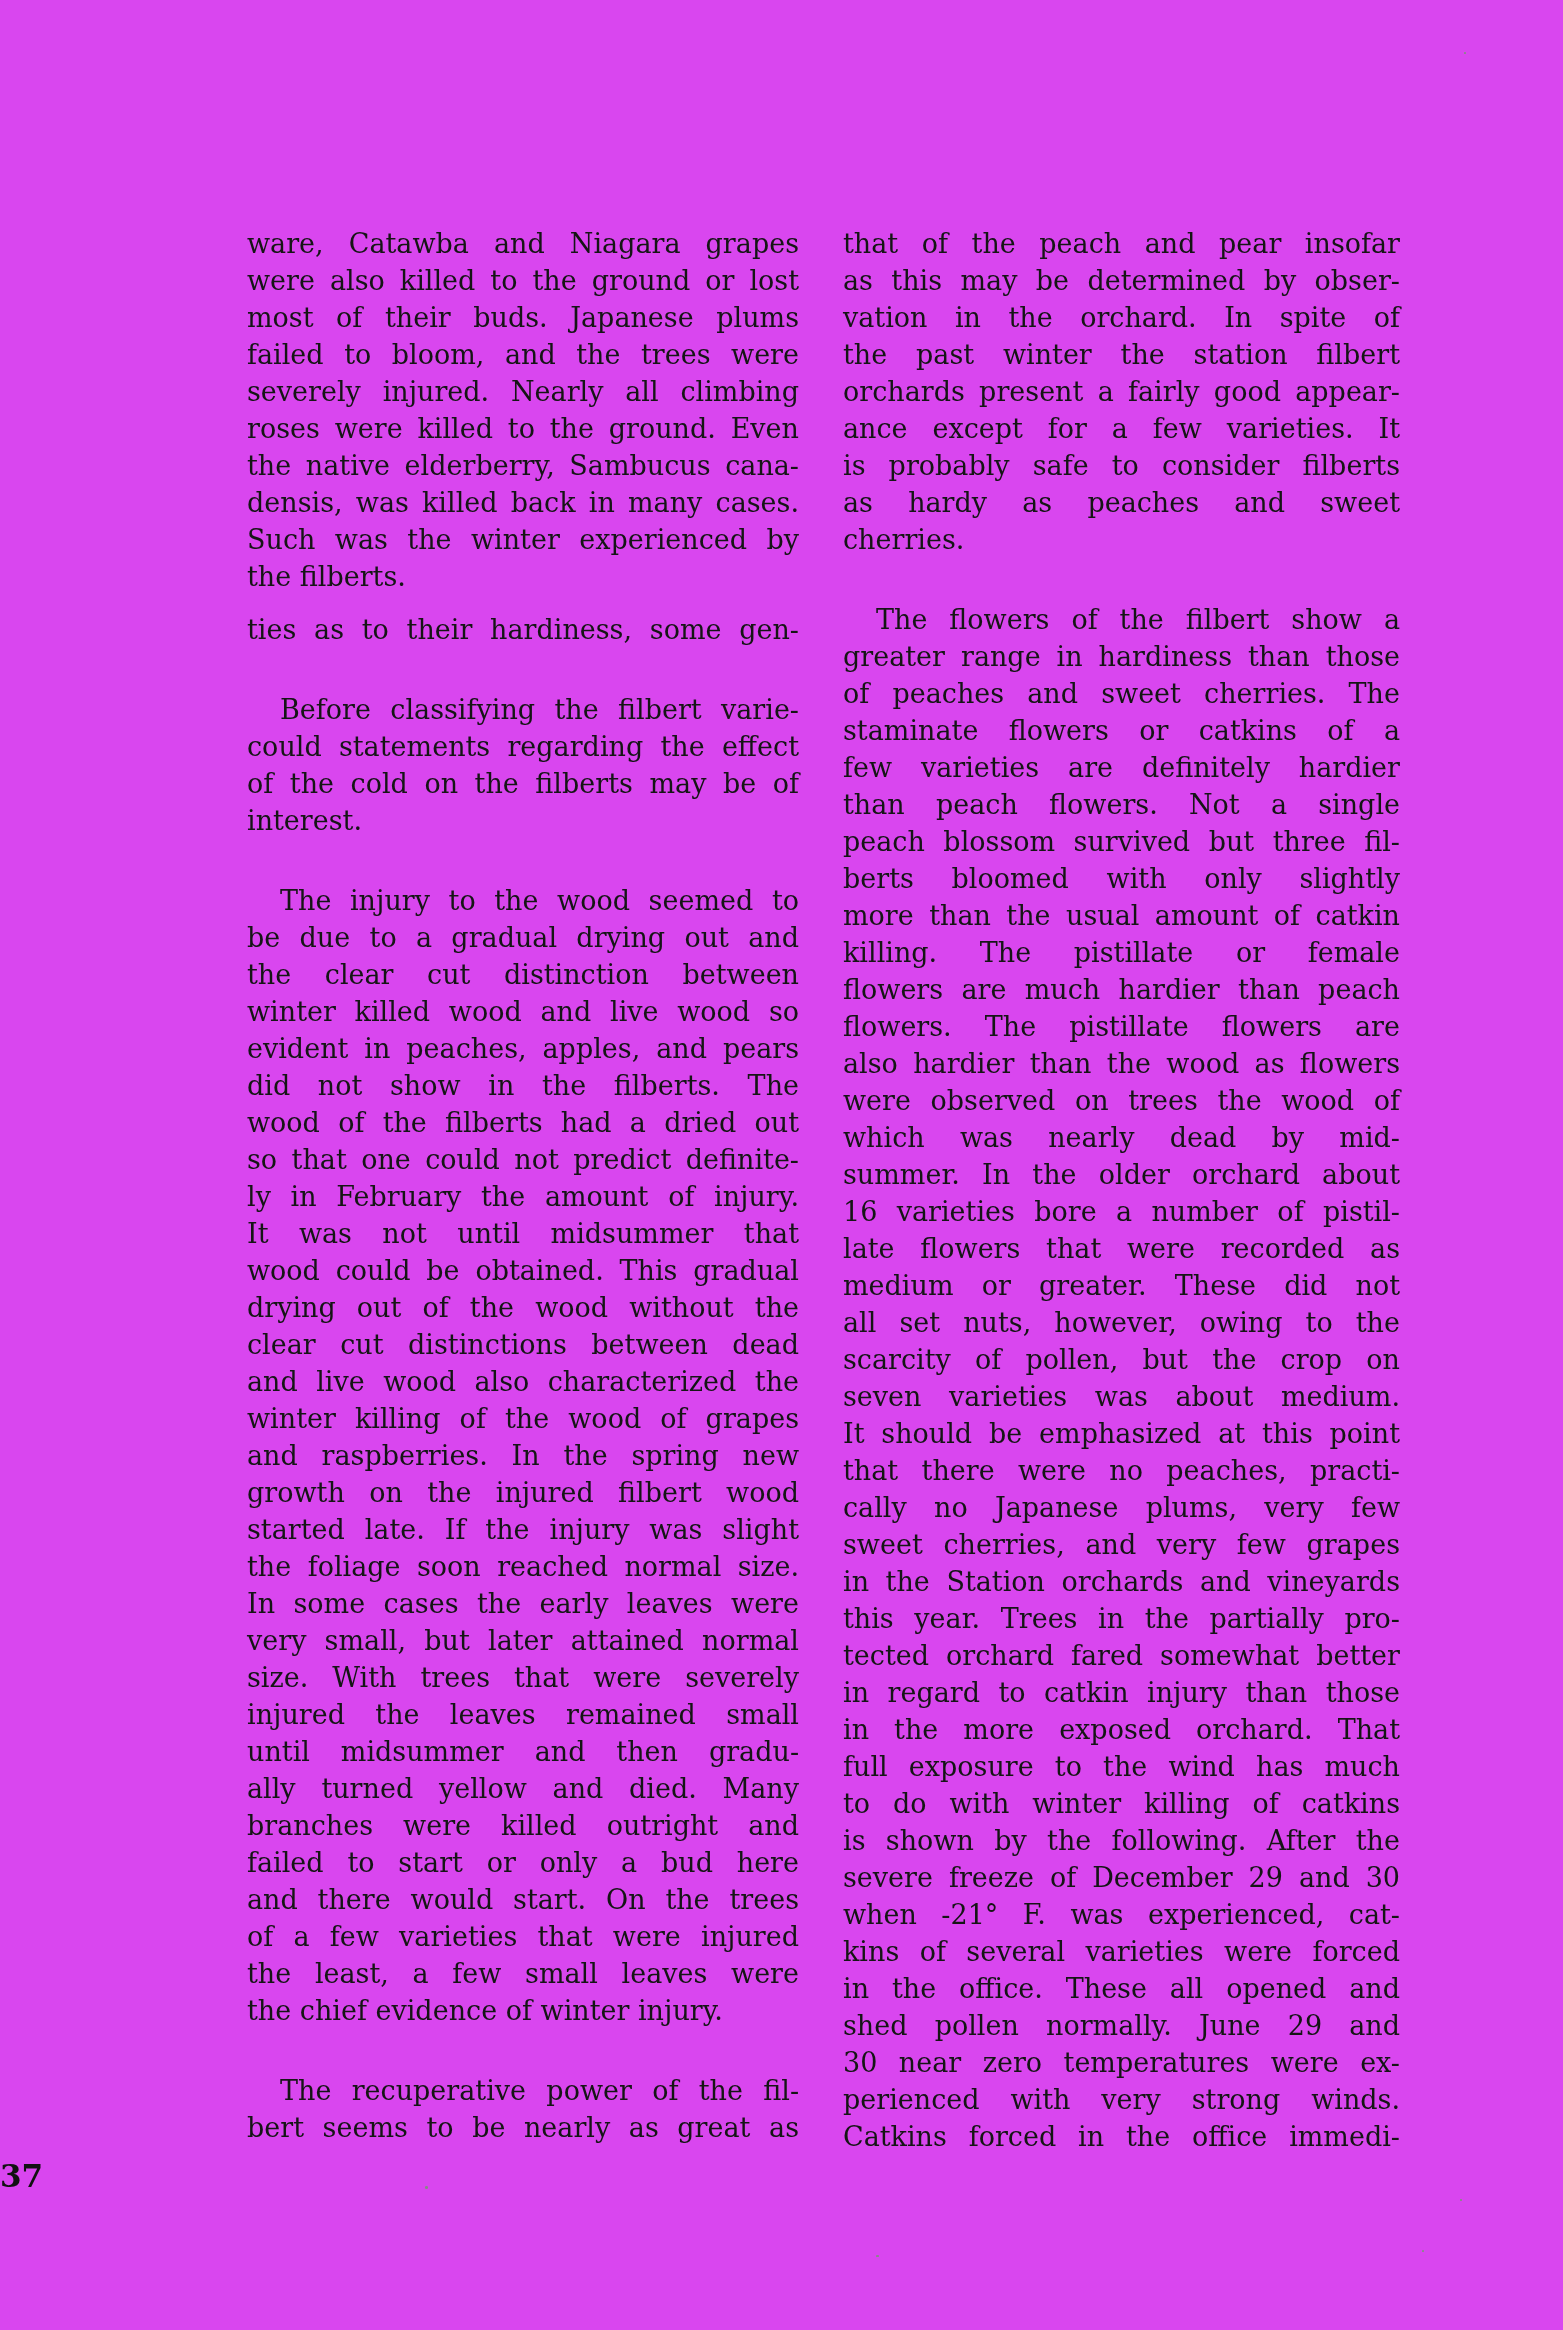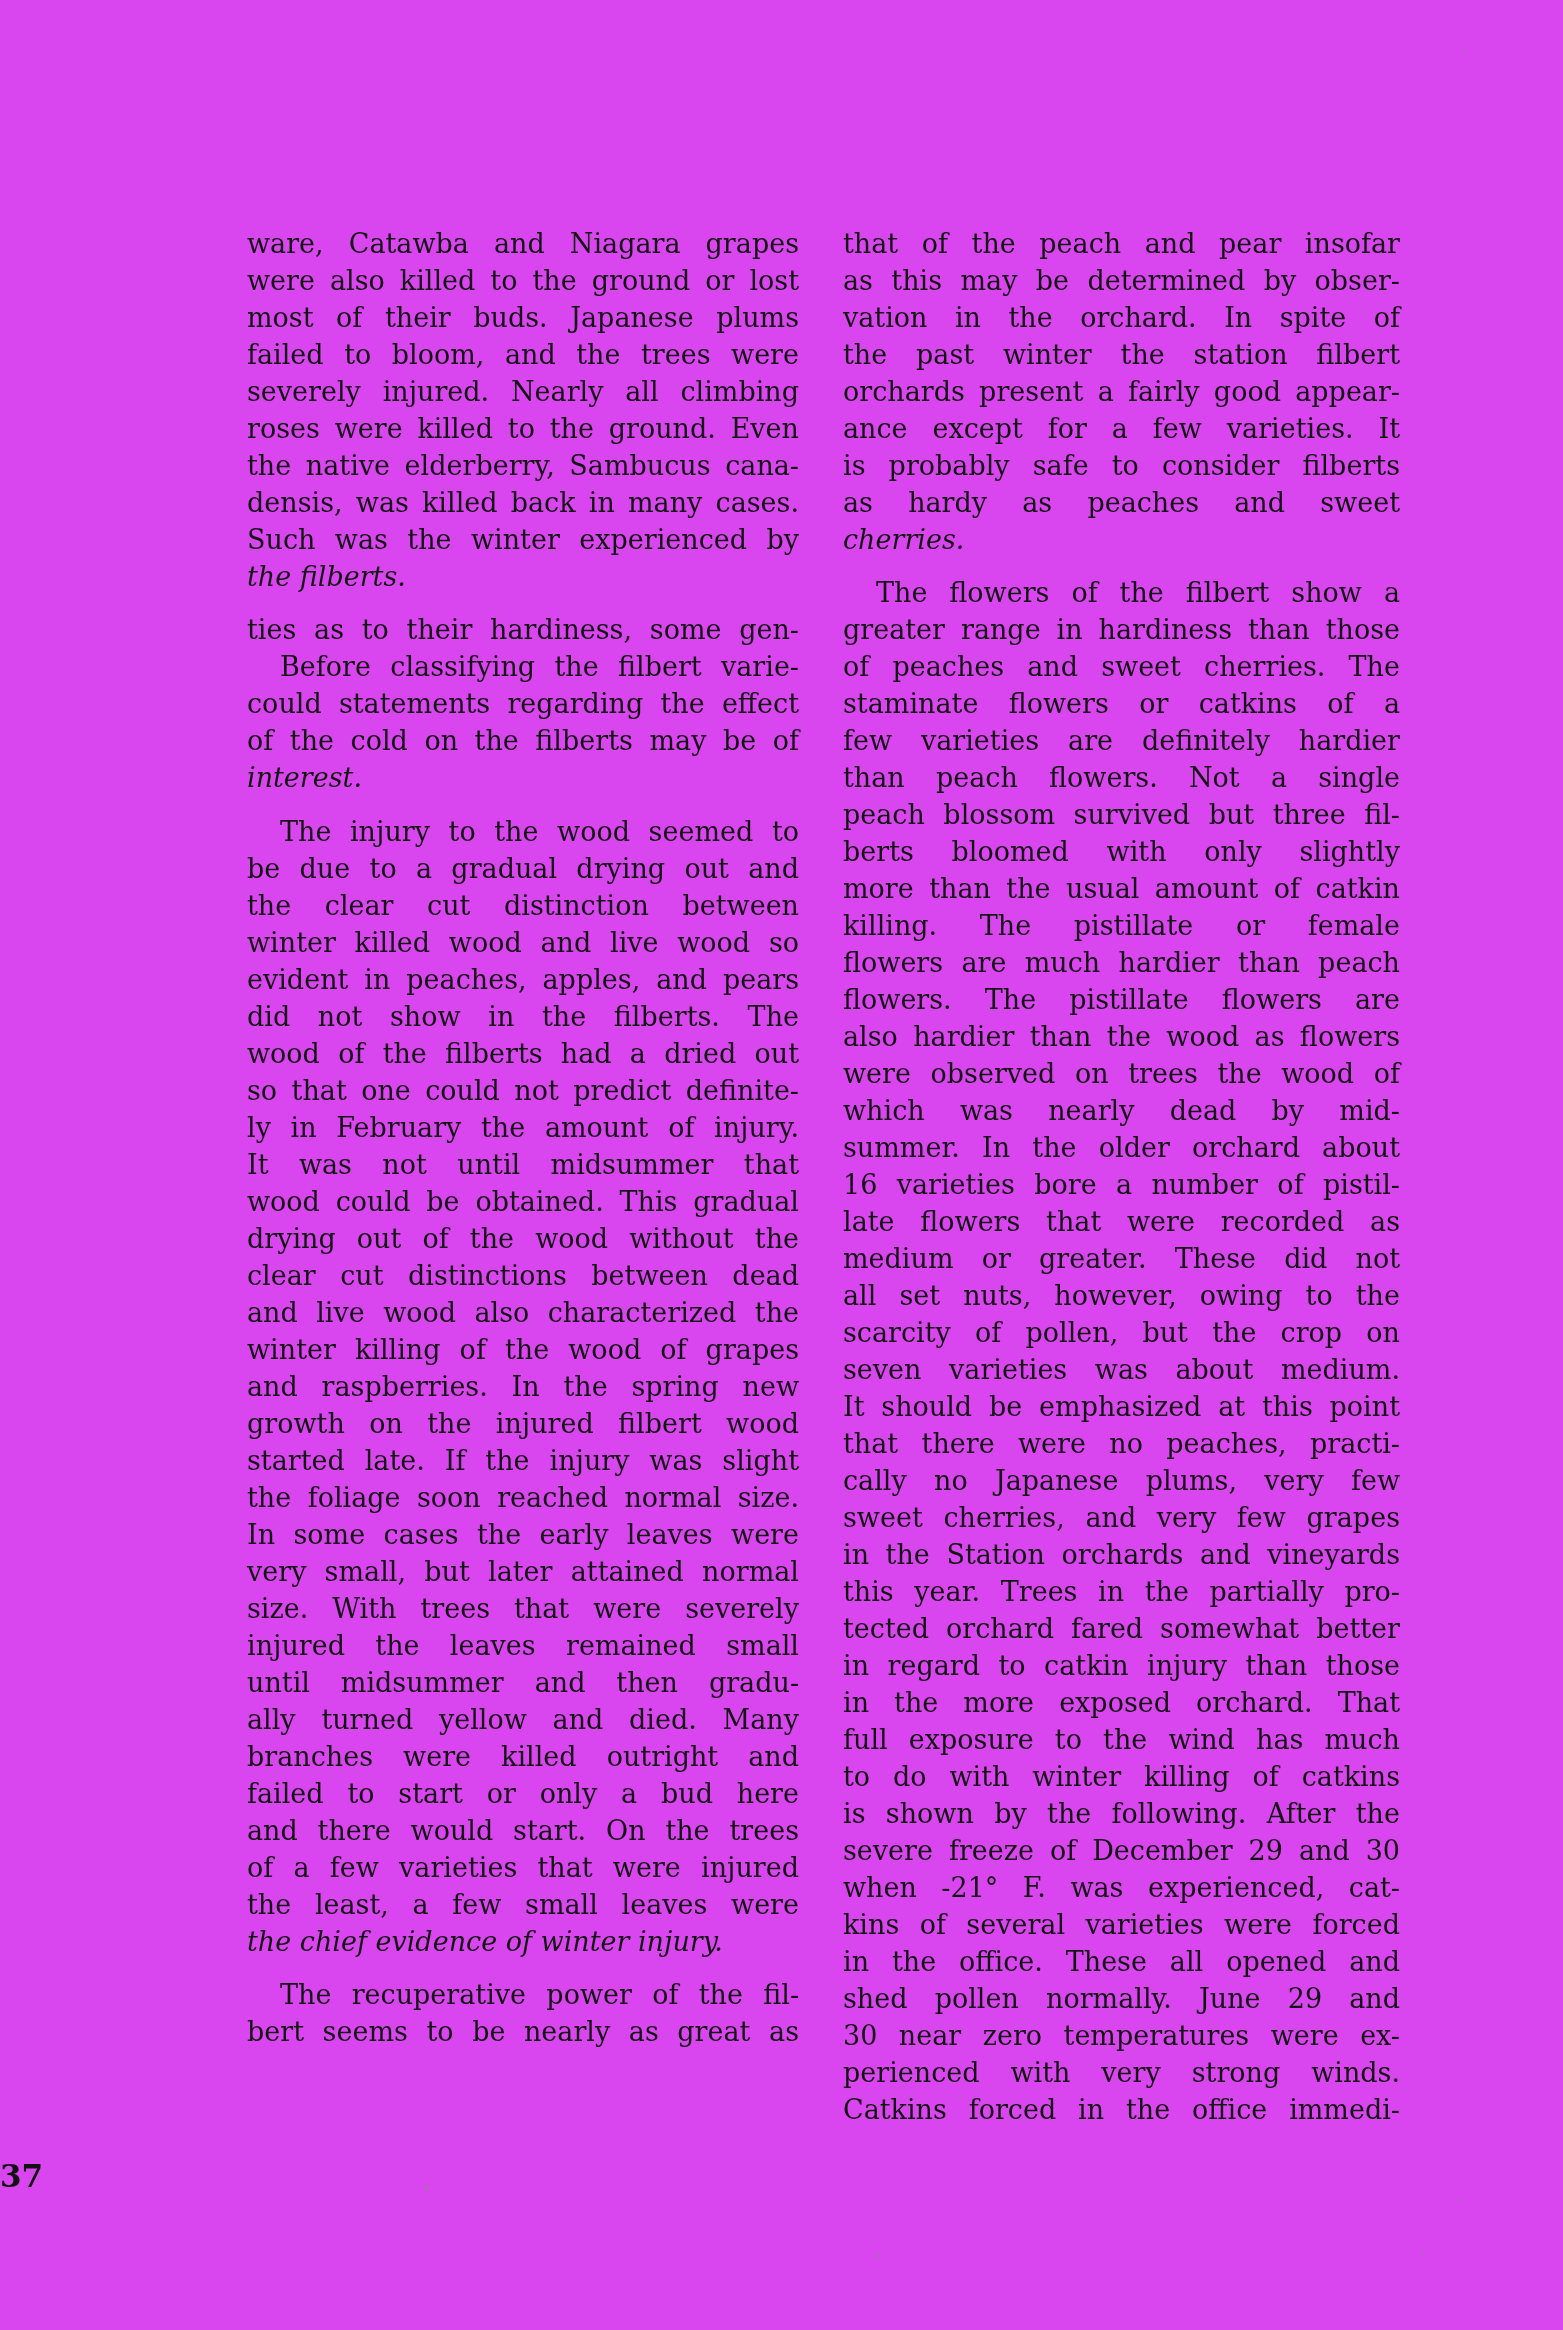--- a/index.html
+++ b/index.html
@@ -28,7 +28,7 @@
       text-align-last: justify;
       letter-spacing: 0px;
     }
-    .line.last { text-align-last: left; font-style: italic; }
+    .line.last { text-align-last: left; }
     .line.indent { padding-left: 33px; }
     .page-number {
       position: absolute;

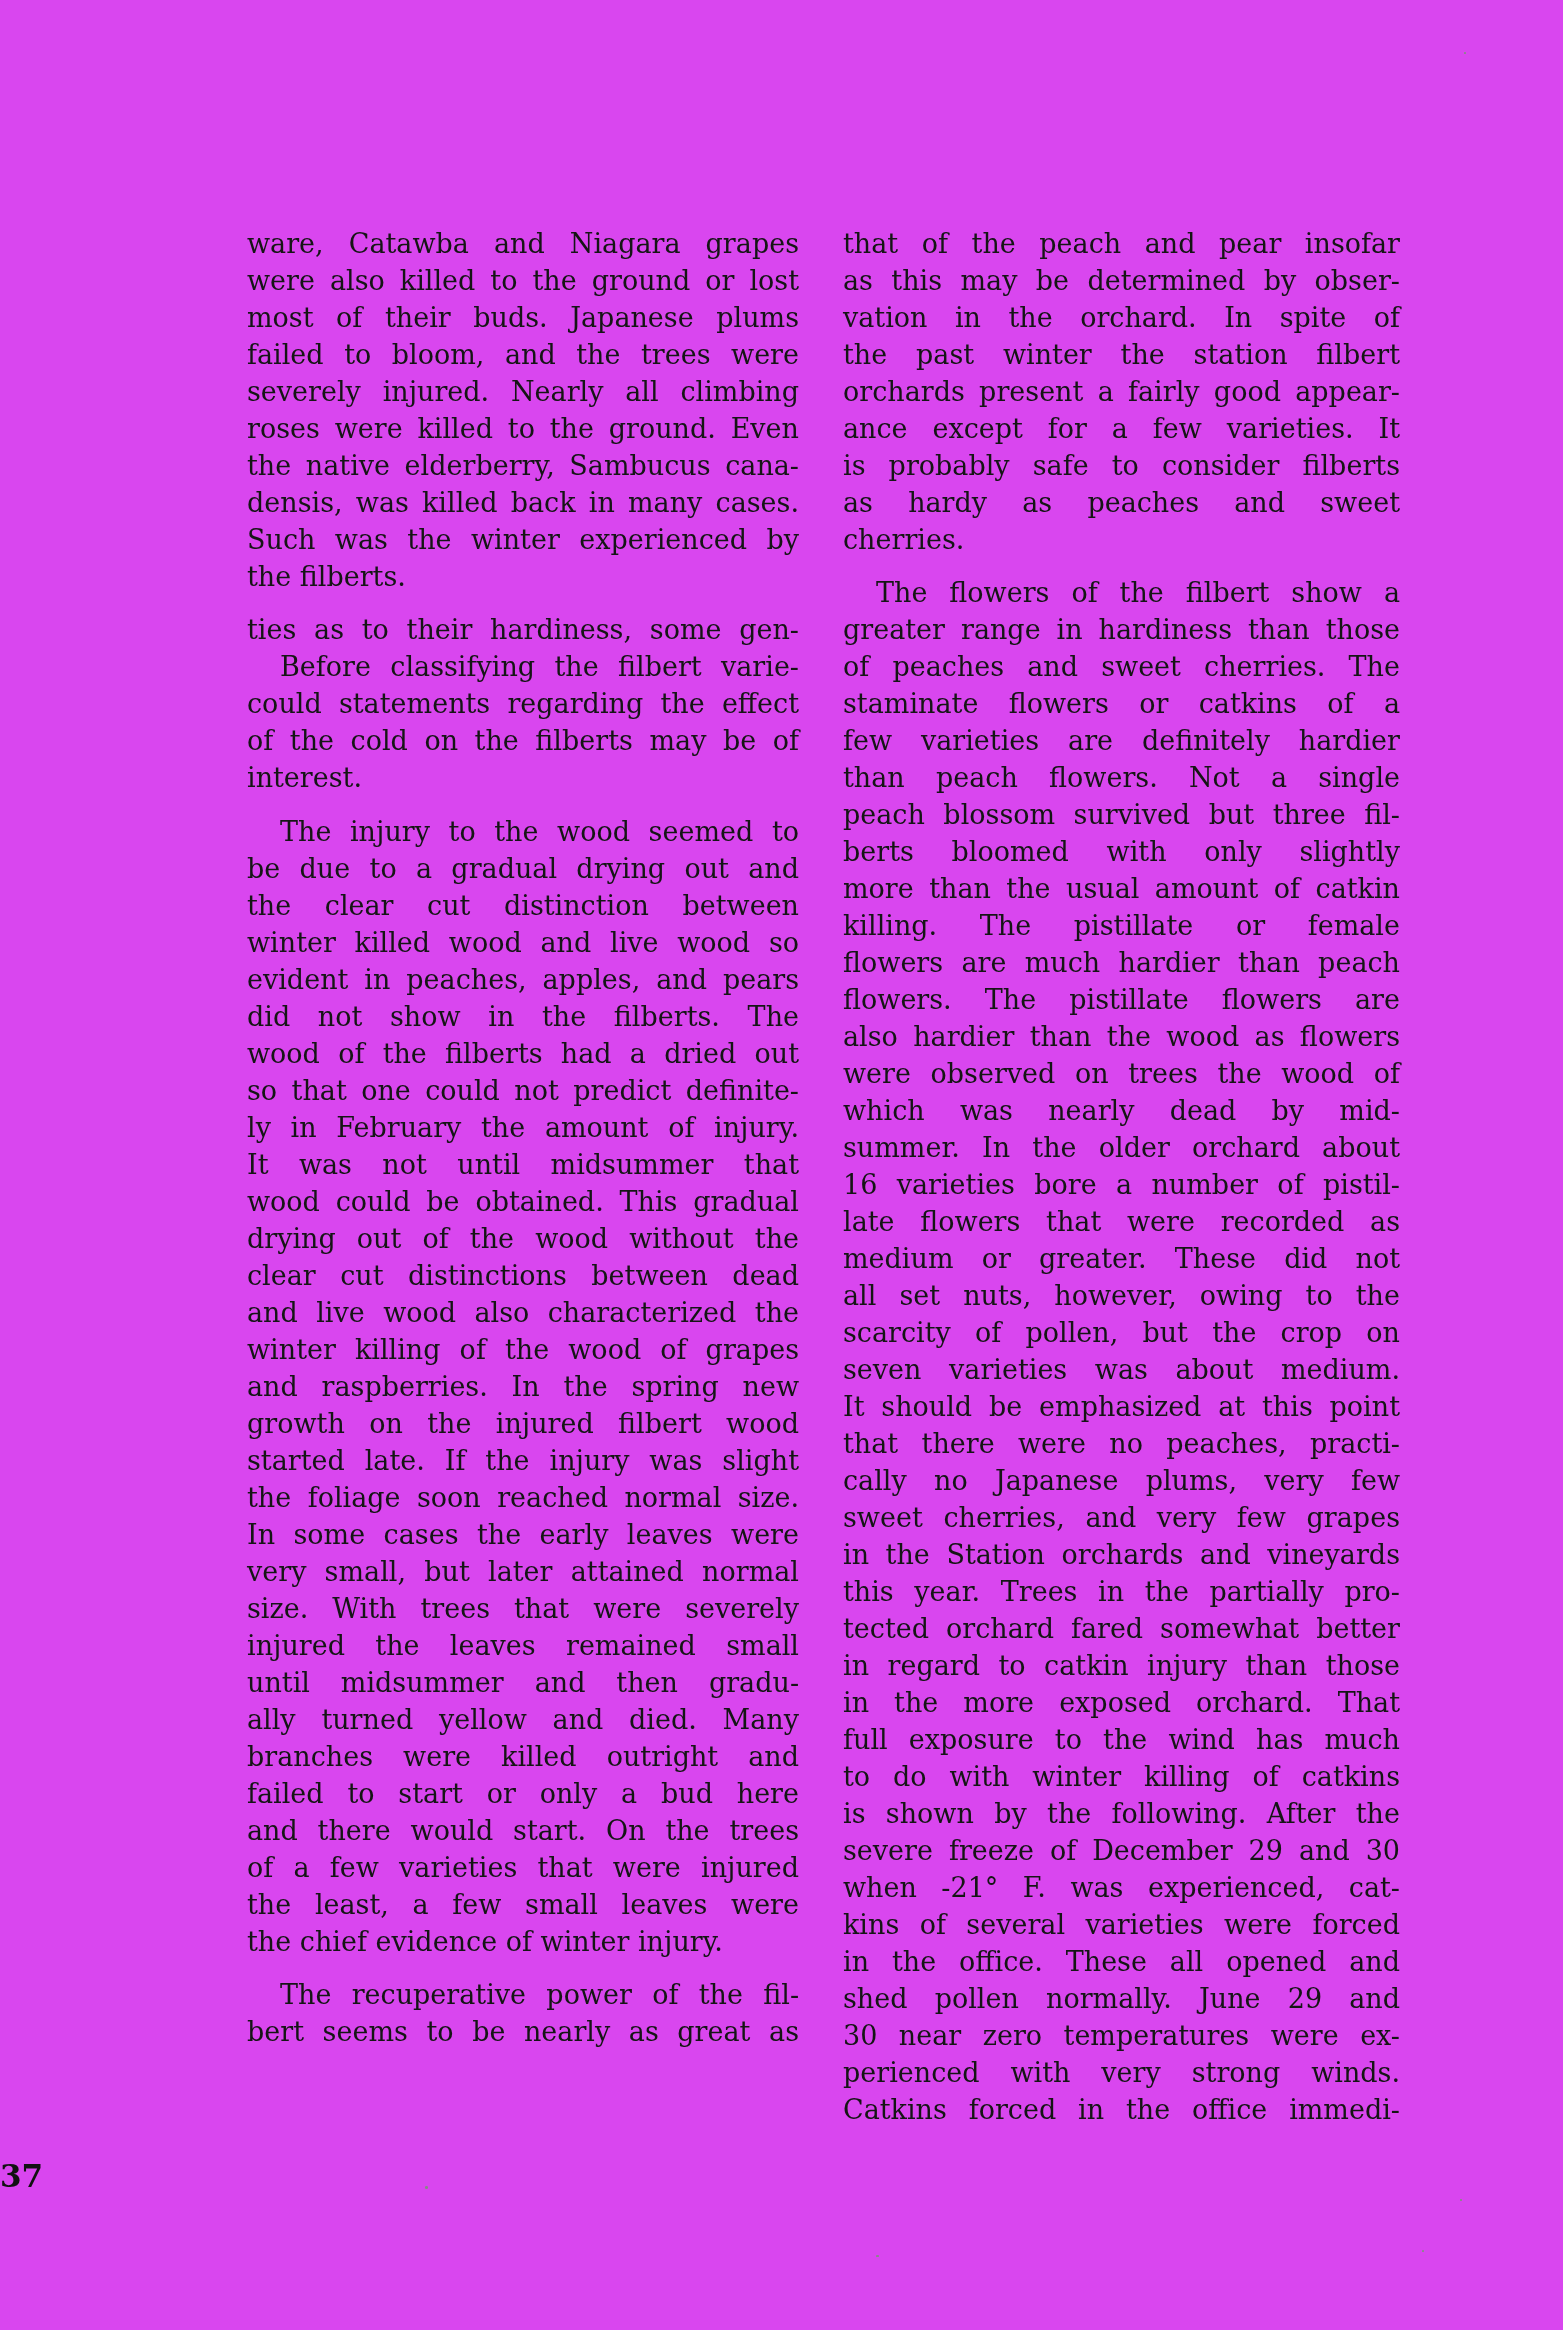--- a/index.html
+++ b/index.html
@@ -29,7 +29,7 @@
       letter-spacing: 0px;
     }
     .line.last { text-align-last: left; }
-    .line.indent { padding-left: 33px; }
+    .line.indent { padding-left: 33px; margin-top: 43px; }
     .page-number {
       position: absolute;
       left: 0; width: 1563px;

